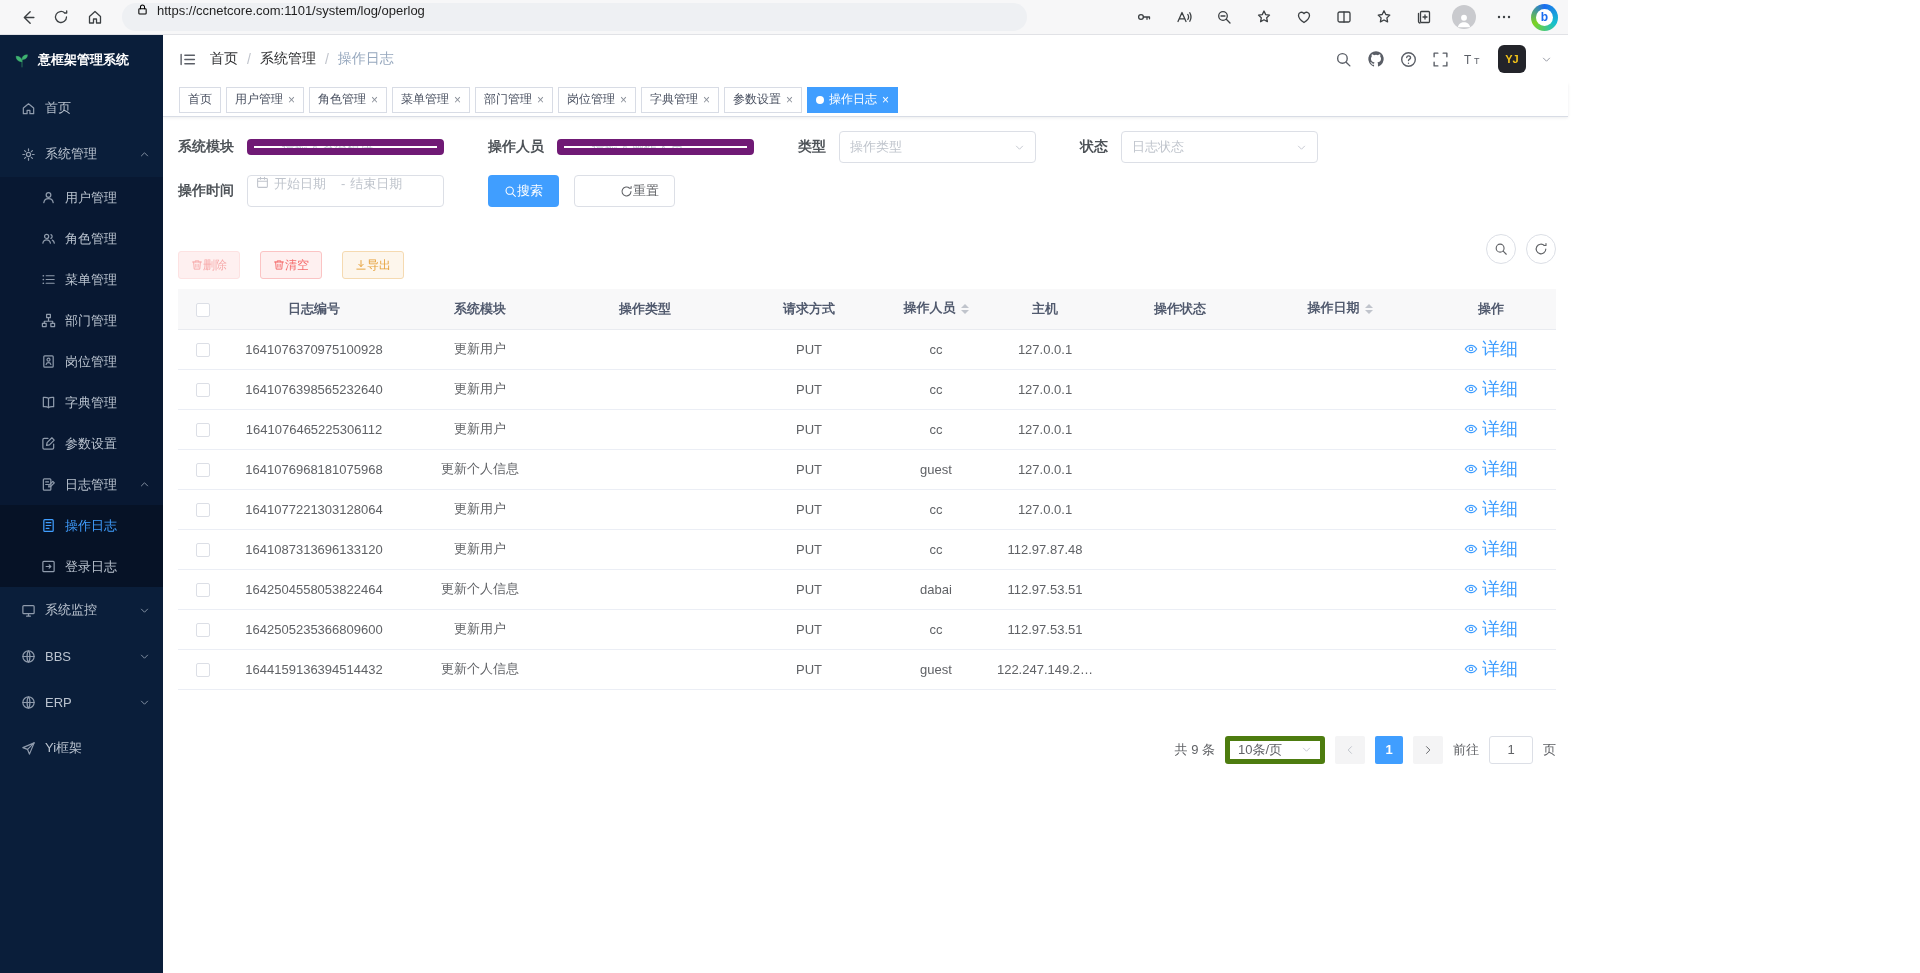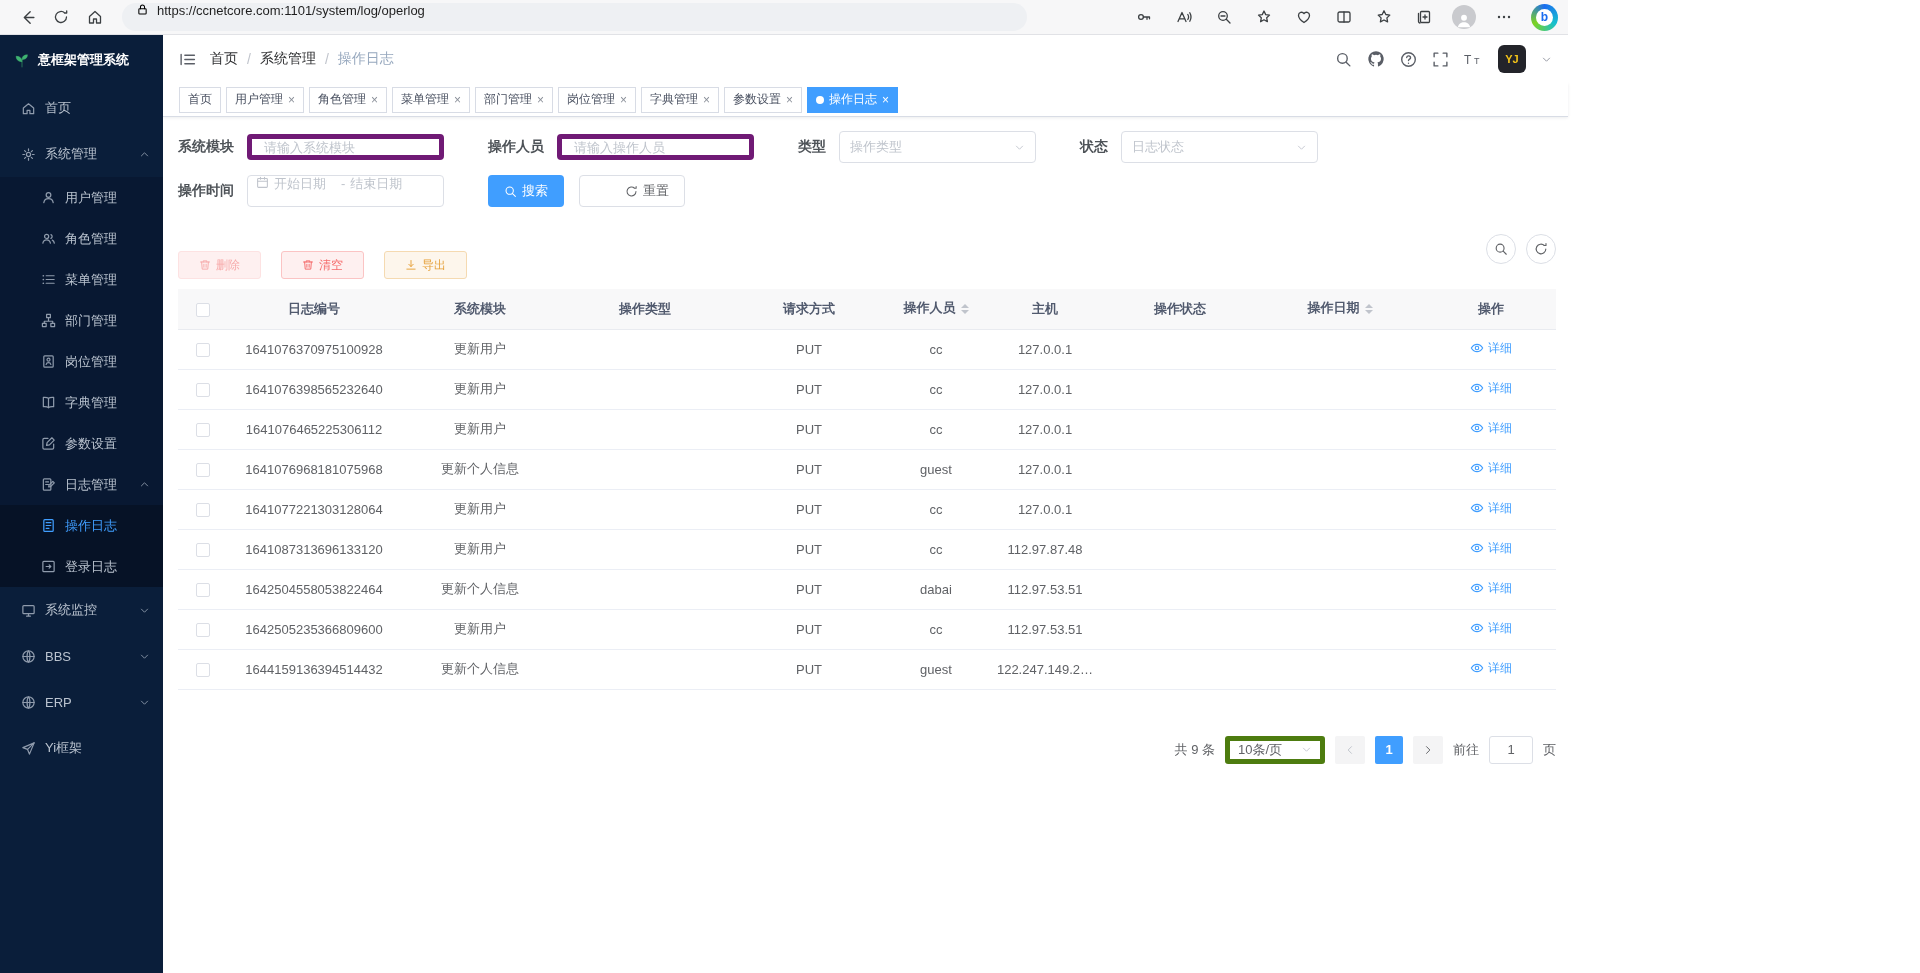--- a/index.html
+++ b/index.html
@@ -51,7 +51,7 @@
   .frow { display:flex; align-items:center; margin-bottom:12px; }
   .fgroup { display:flex; align-items:center; margin-right:44px; }
   .flabel { font-size:14px; font-weight:700; color:#4e5358; margin-right:13px; white-space:nowrap; }
-  .tinput { width:197px; height:26px; border:5px solid #701a75; border-radius:4px; padding:0 12px; font-size:13px; color:#606266; outline:none; background:#fff; }
+  .tinput { width:197px; height:16px; border:7px solid #701a75; border-radius:4px; padding:0 28px; font-size:13px; color:#606266; outline:none; background:#fff; }
   .tinput::placeholder { color:#bfc4cc; }
   .fselect { width:197px; height:32px; border:1px solid #dcdfe6; border-radius:4px; display:flex; align-items:center; justify-content:space-between; padding:0 10px; font-size:13px; color:#bfc4cc; background:#fff; cursor:pointer; }
   .fselect .sc { color:#c0c4cc; display:flex; }

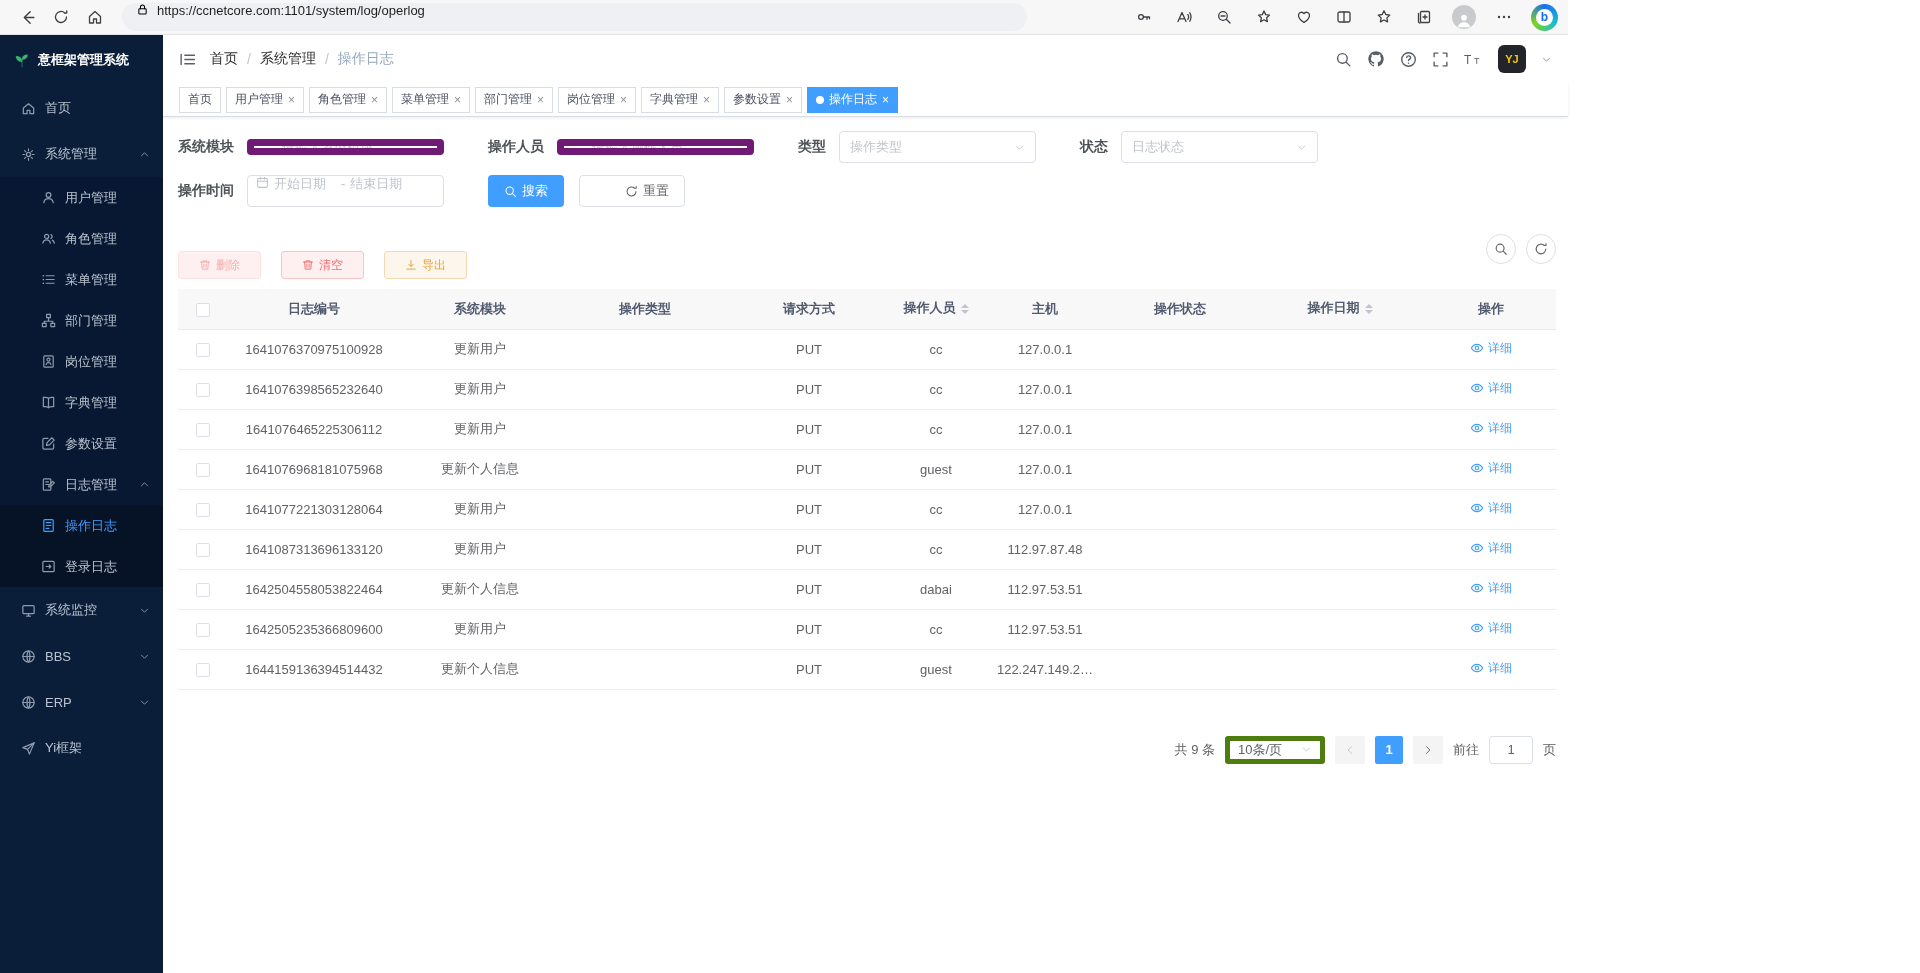--- a/index.html
+++ b/index.html
@@ -61,7 +61,7 @@
   .dinput::placeholder { color:#bfc4cc; }
   .dsep { color:#bfc4cc; font-size:13px; }
 
-  .btn { height:32px; display:inline-flex; align-items:center; gap:5px; padding:0 15px; border-radius:4px; font-size:13px; border:1px solid transparent; cursor:pointer; }
+  .btn { height:32px; display:inline-flex; align-items:center; padding:0 15px; border-radius:4px; font-size:13px; border:1px solid transparent; cursor:pointer; }
   .btn-primary { background:#409eff; color:#fff; }
   .btn-plain { background:#fff; border-color:#dcdfe6; color:#606266;padding-left:45px; }
   .btn-mini { height:28px; padding:0 20px; font-size:12px; border-radius:3px;margin-top:32px; }

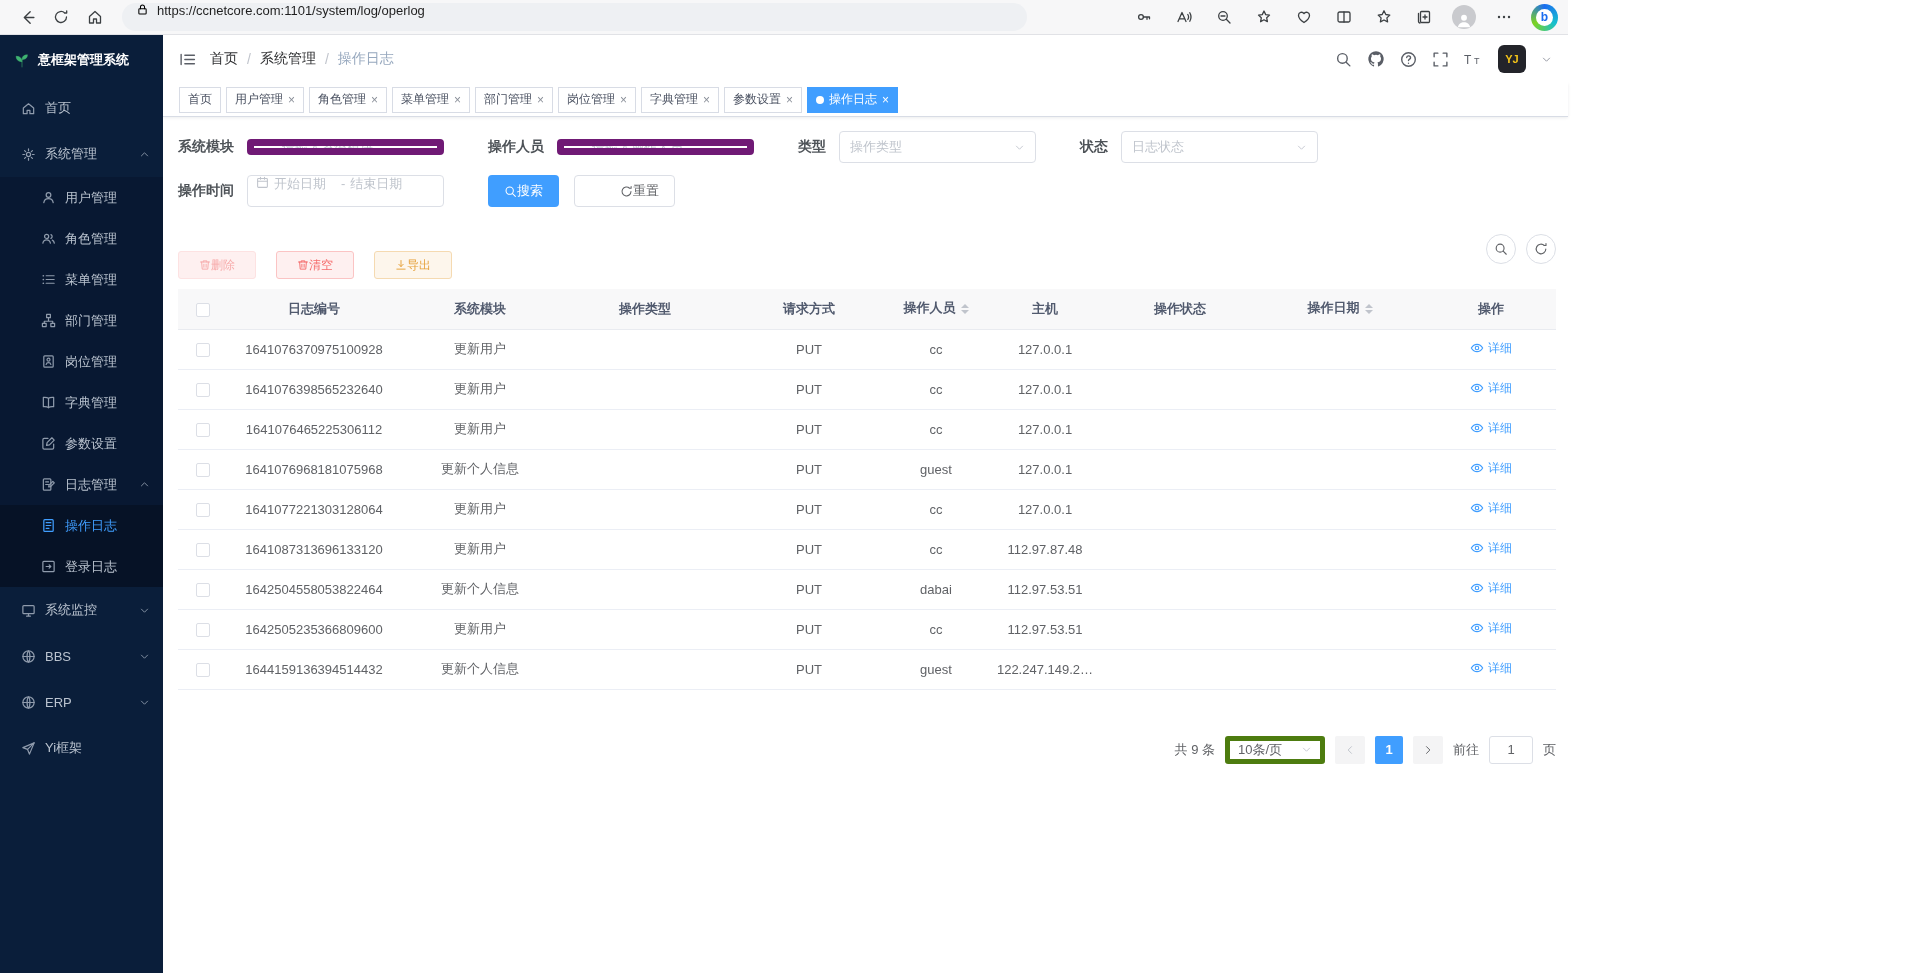--- a/index.html
+++ b/index.html
@@ -64,7 +64,7 @@
   .btn { height:32px; display:inline-flex; align-items:center; padding:0 15px; border-radius:4px; font-size:13px; border:1px solid transparent; cursor:pointer; }
   .btn-primary { background:#409eff; color:#fff; }
   .btn-plain { background:#fff; border-color:#dcdfe6; color:#606266;padding-left:45px; }
-  .btn-mini { height:28px; padding:0 20px; font-size:12px; border-radius:3px;margin-top:32px; }
+  .btn-mini { height:28px; padding:0 12px; font-size:12px; border-radius:3px;margin-top:32px; }
   .btn-danger-dis { background:#fef0f0; border-color:#fde2e2; color:#f7abab; cursor:not-allowed; }
   .btn-danger { background:#fef0f0; border-color:#fbc4c4; color:#f56c6c; }
   .btn-warning { background:#fdf6ec; border-color:#f5dab1; color:#e6a23c; }

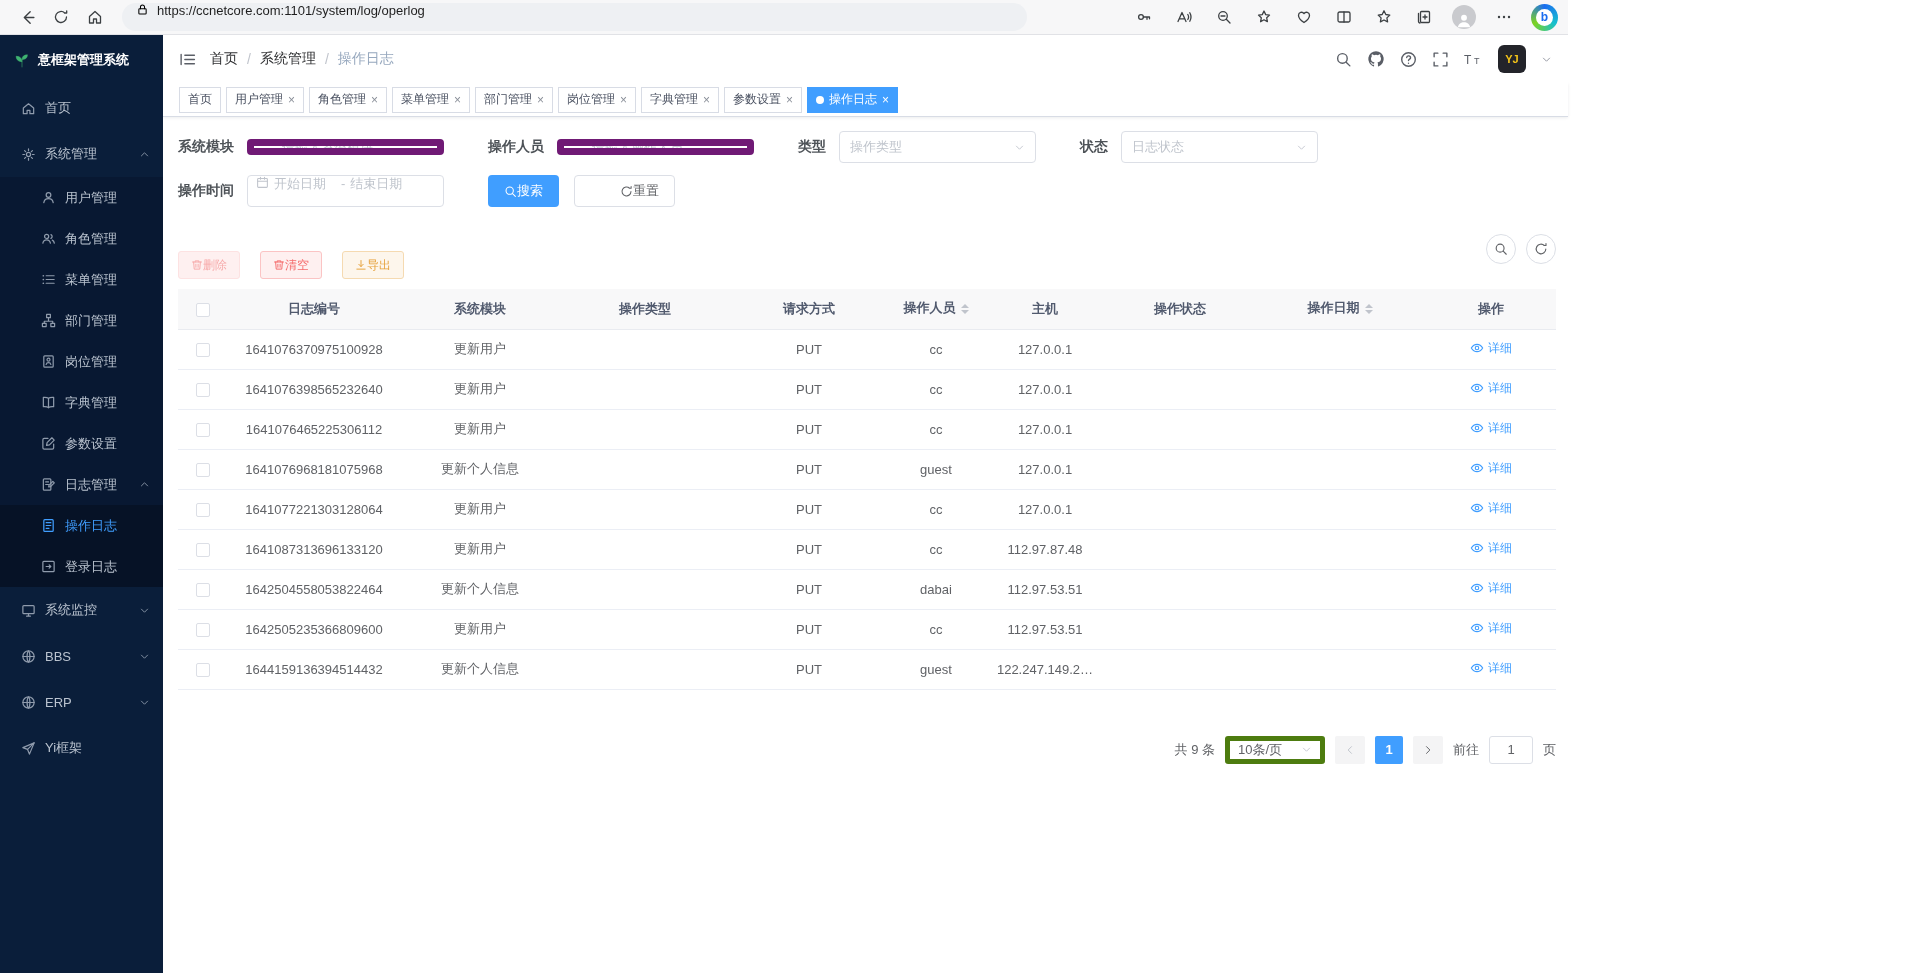--- a/index.html
+++ b/index.html
@@ -80,7 +80,7 @@
   .sorter i { display:block; width:0; height:0; border:4px solid transparent; }
   .sorter .su { border-bottom-color:#c0c4cc; margin-bottom:2px; }
   .sorter .sd { border-top-color:#c0c4cc; }
-  .detail-link { color:#409eff; display:inline-flex; align-items:center; gap:4px; cursor:pointer; font-size:12px; }
+  .detail-link { color:#409eff; display:inline-flex; align-items:center; gap:4px; cursor:pointer; font-size:18px; }
 
   .pager { width:1378px; display:flex; align-items:center; justify-content:flex-end; gap:10px; margin-top:46px; font-size:13px; color:#606266; }
   .psel { width:100px; height:28px; border:5px solid #4d7c0f; border-radius:3px; display:flex; align-items:center; justify-content:space-between; padding:0 8px; background:#fff; cursor:pointer; }

